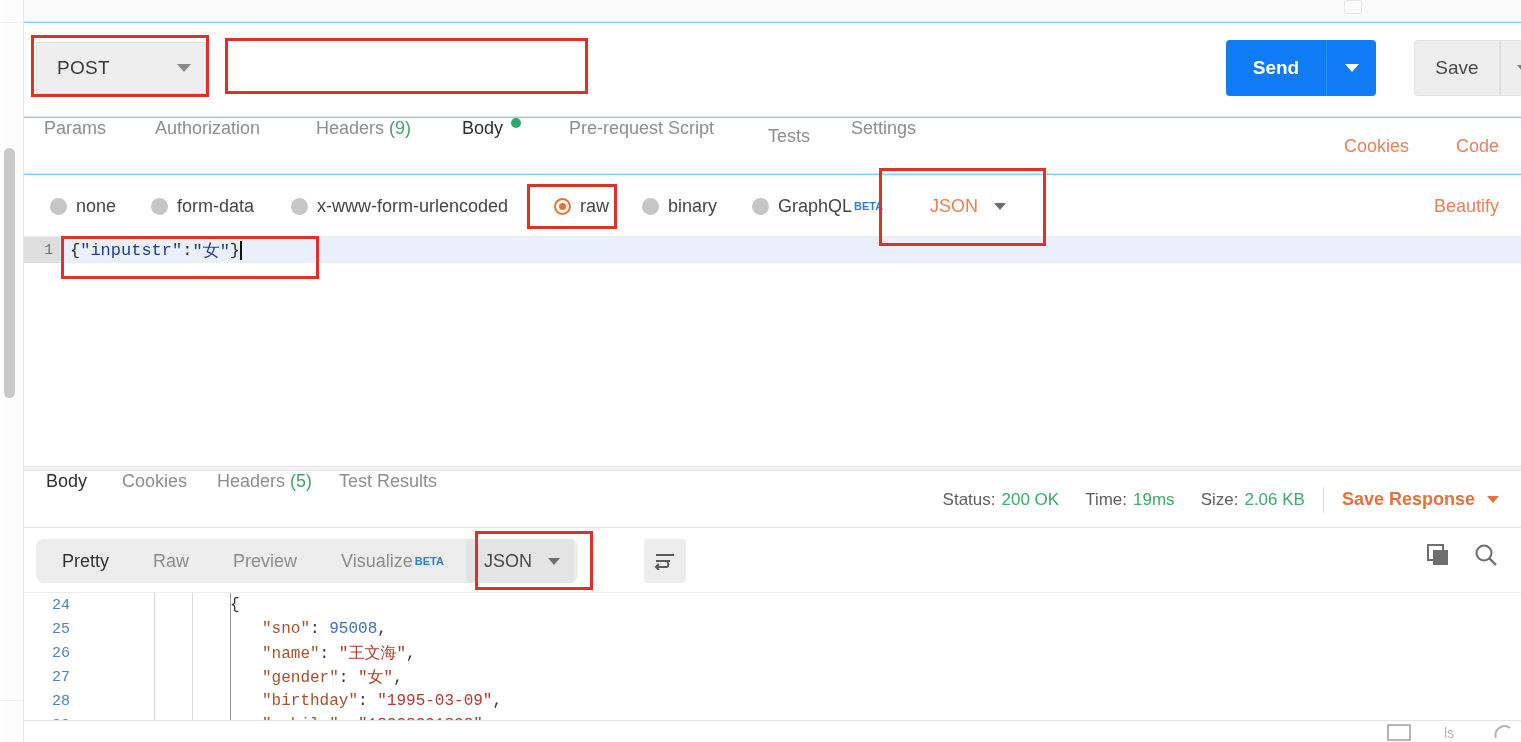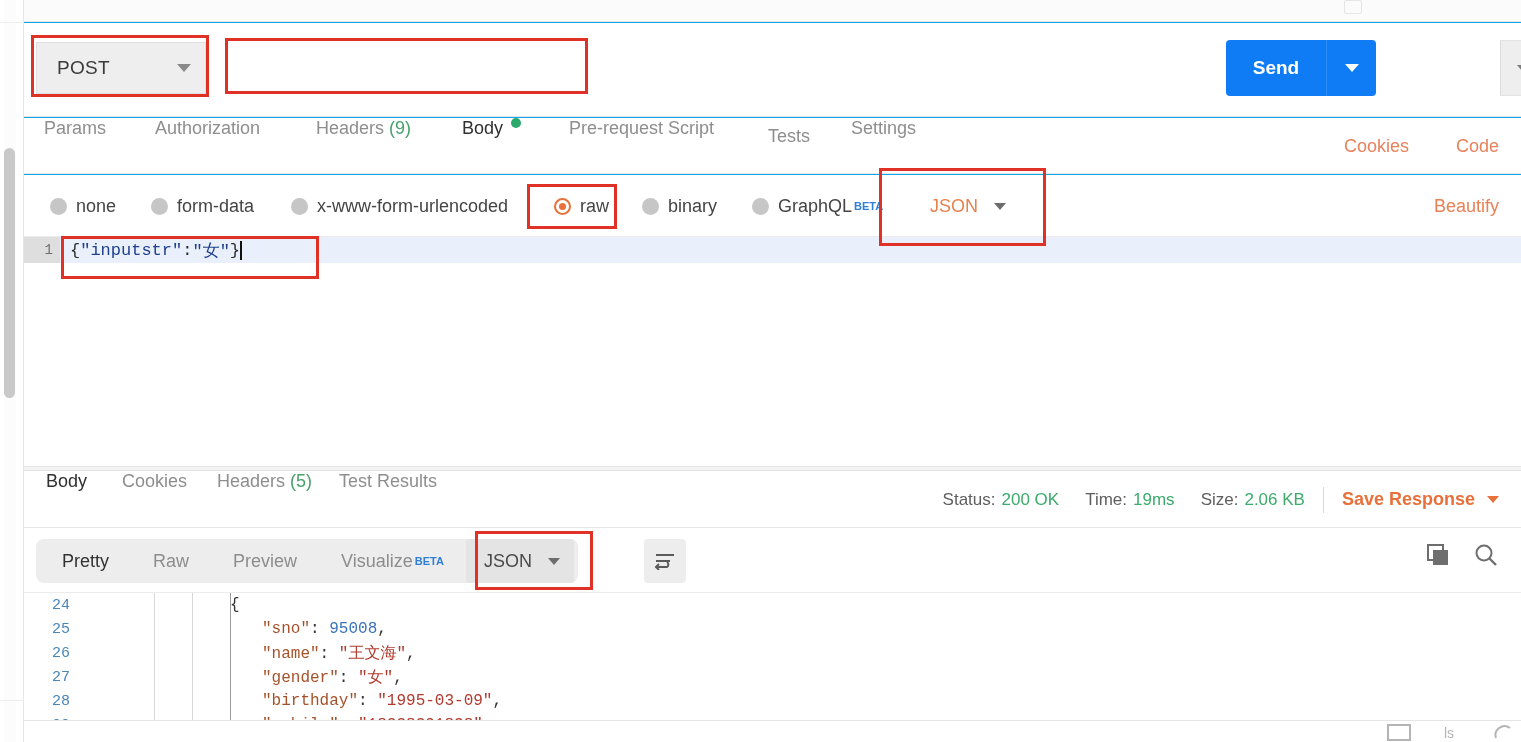--- a/index.html
+++ b/index.html
@@ -15,7 +15,7 @@
     position: relative;
     width: 1521px;
     height: 742px;
-    background: #0ea5e9;
+    background: #7dd3fc;
   }
 
   

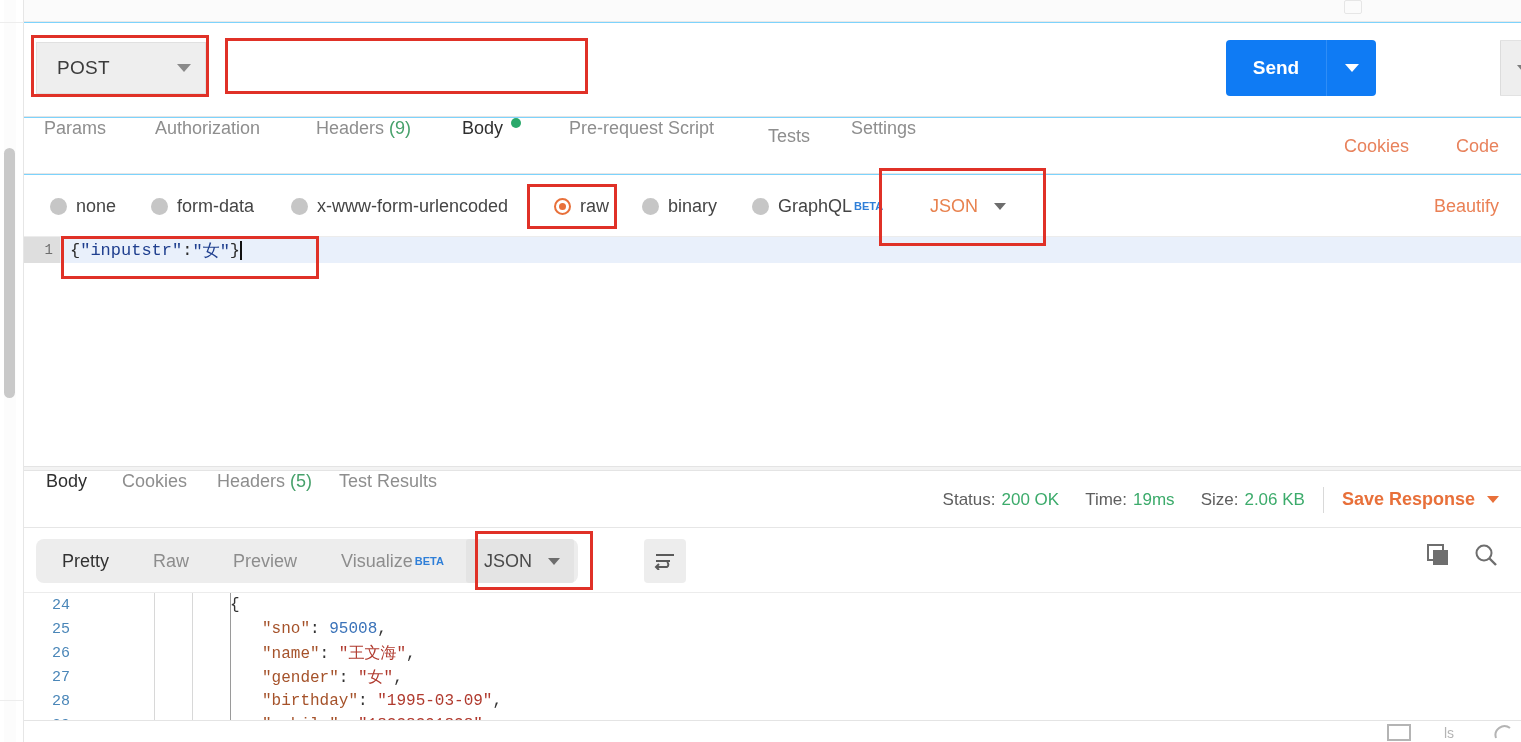--- a/index.html
+++ b/index.html
@@ -435,6 +435,7 @@
       <span class="caret"></span>
     </div>
 
+    <button class="save-btn">Save</button>
     <div class="save-caret-btn">
       <span class="caret"></span>
     </div>

